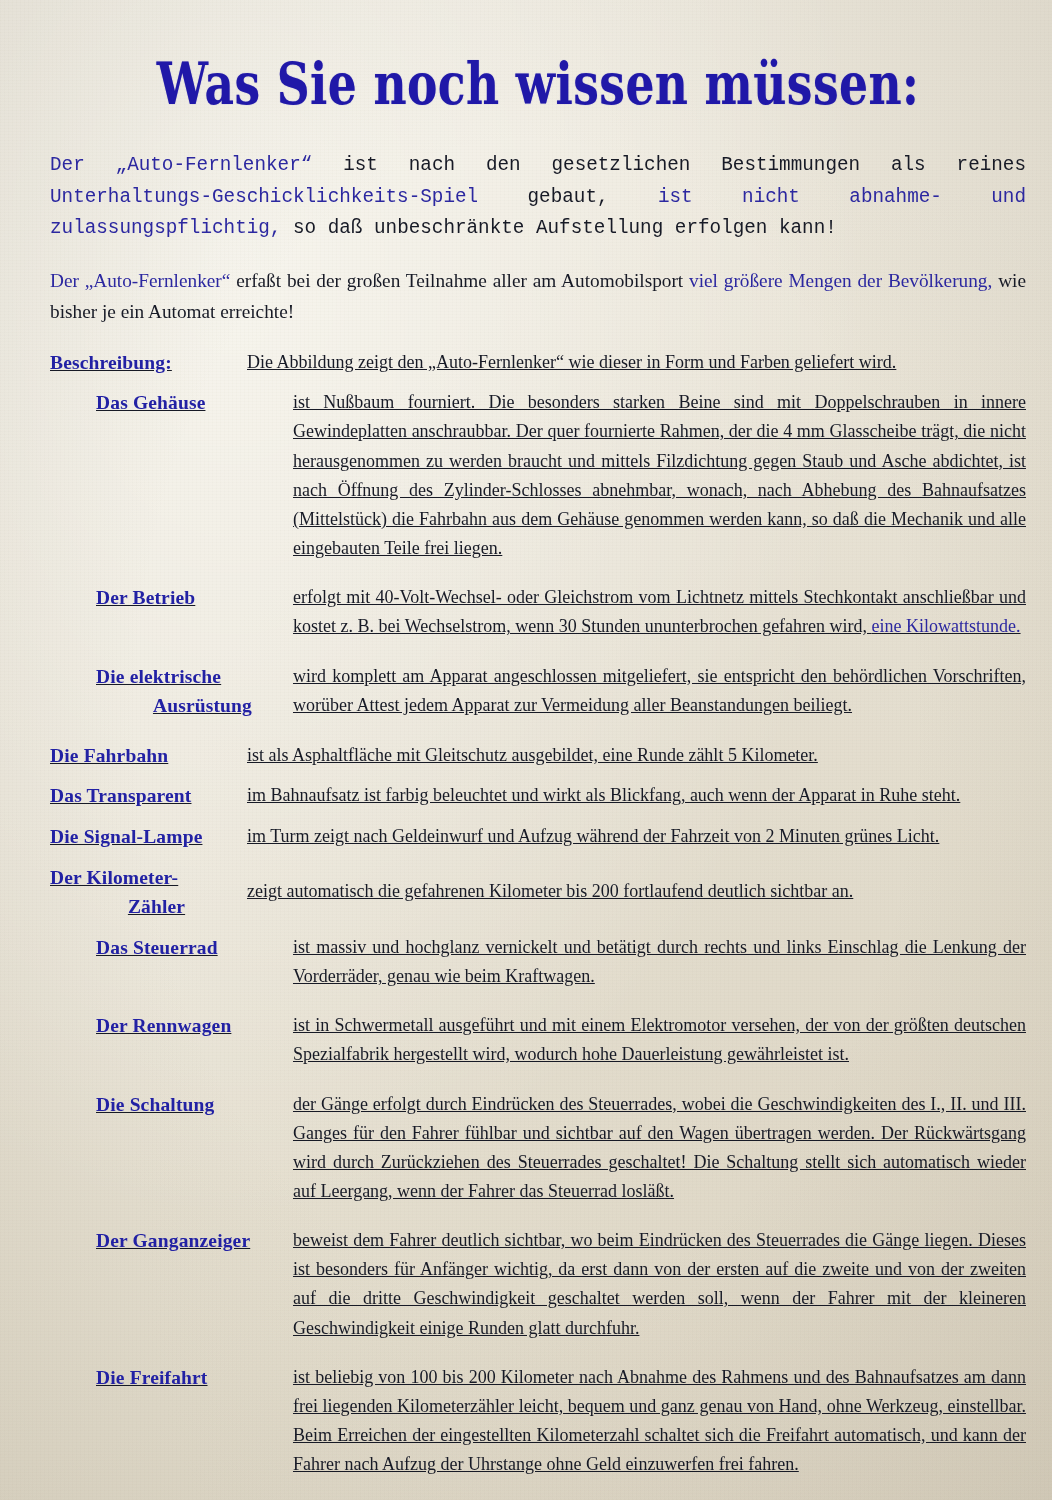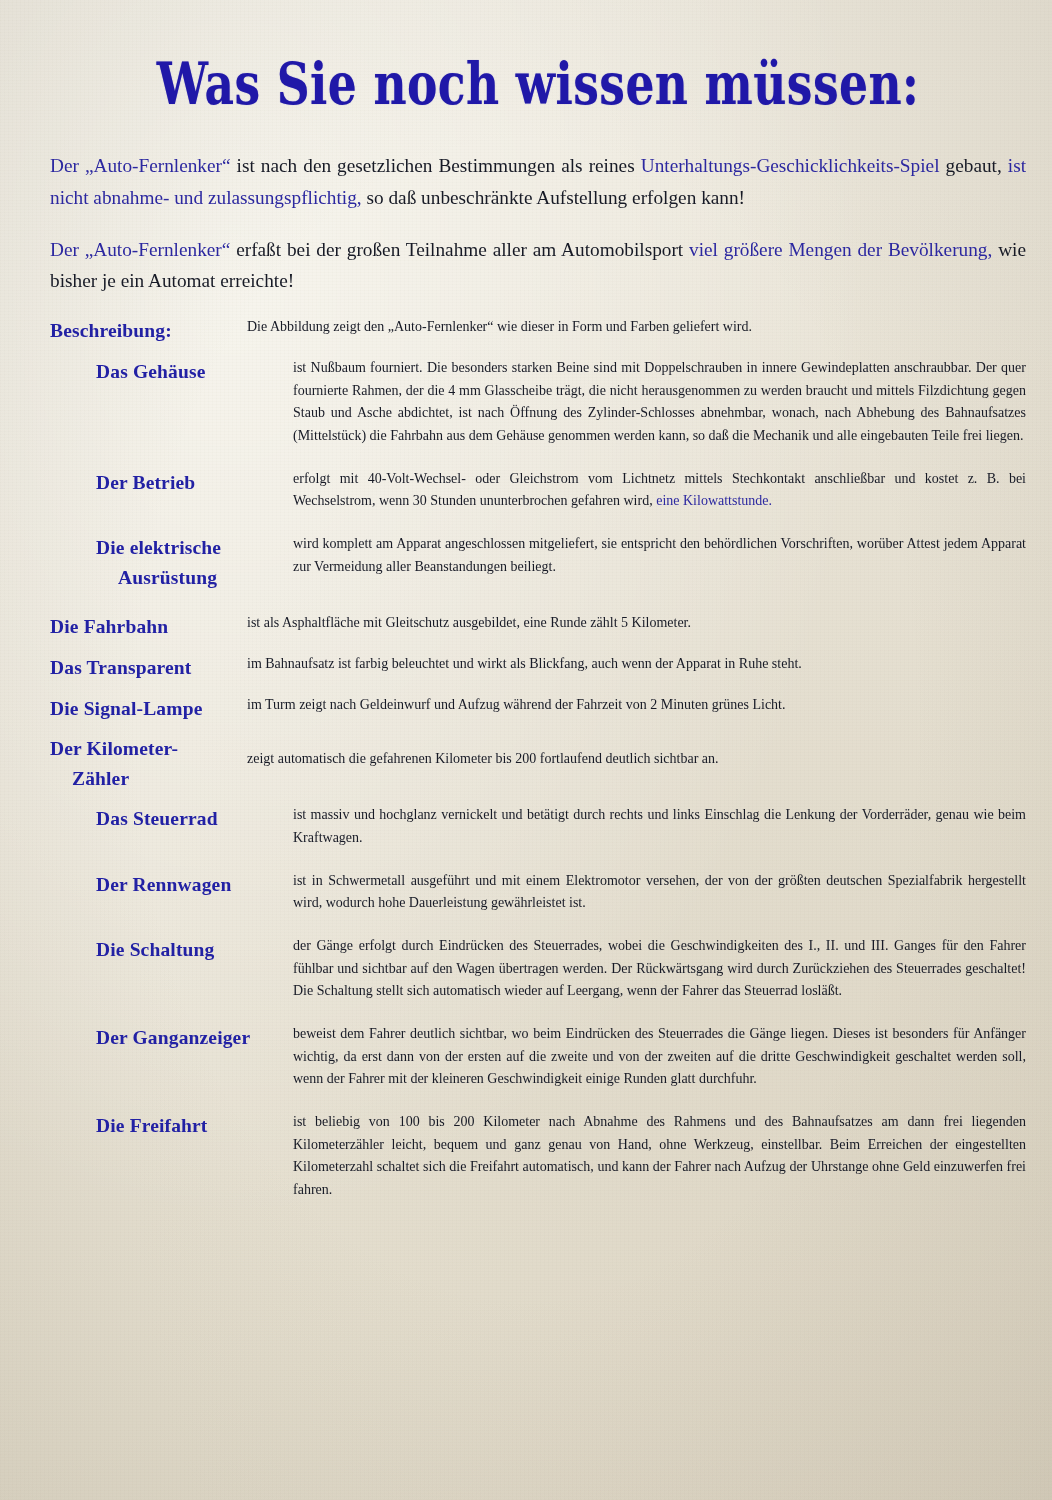--- a/index.html
+++ b/index.html
@@ -72,7 +72,7 @@
     padding: 0 0 0 0;
     hyphens: none;
   }
-  .intro.first { margin-top: 31px; }
+  .intro.first { margin-top: 31px; font-family: Liberation Mono, monospace; }
   .intro.second { margin-top: 21px; }
   .intro .seg-blue { color: #2c28a0; }
   .intro .seg-dark { color: #171a26; }

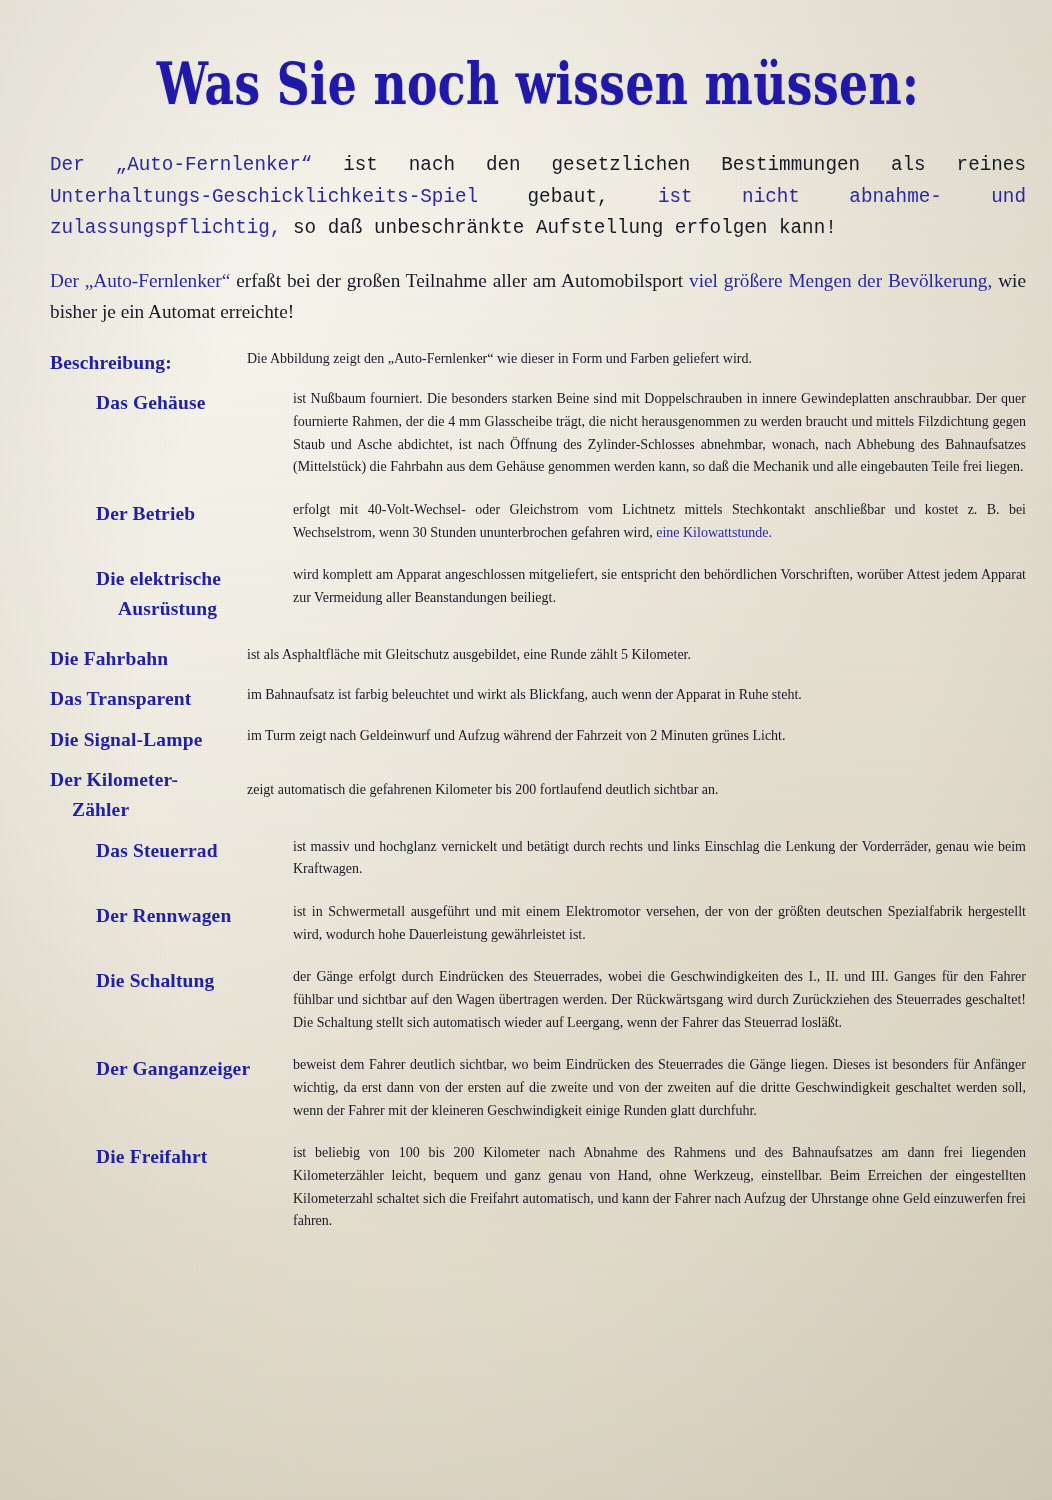--- a/index.html
+++ b/index.html
@@ -83,6 +83,7 @@
     display: flex;
     align-items: flex-start;
     margin-bottom: 14px;
+    text-decoration: underline;
   }
   .row .label {
     flex: 0 0 197px;

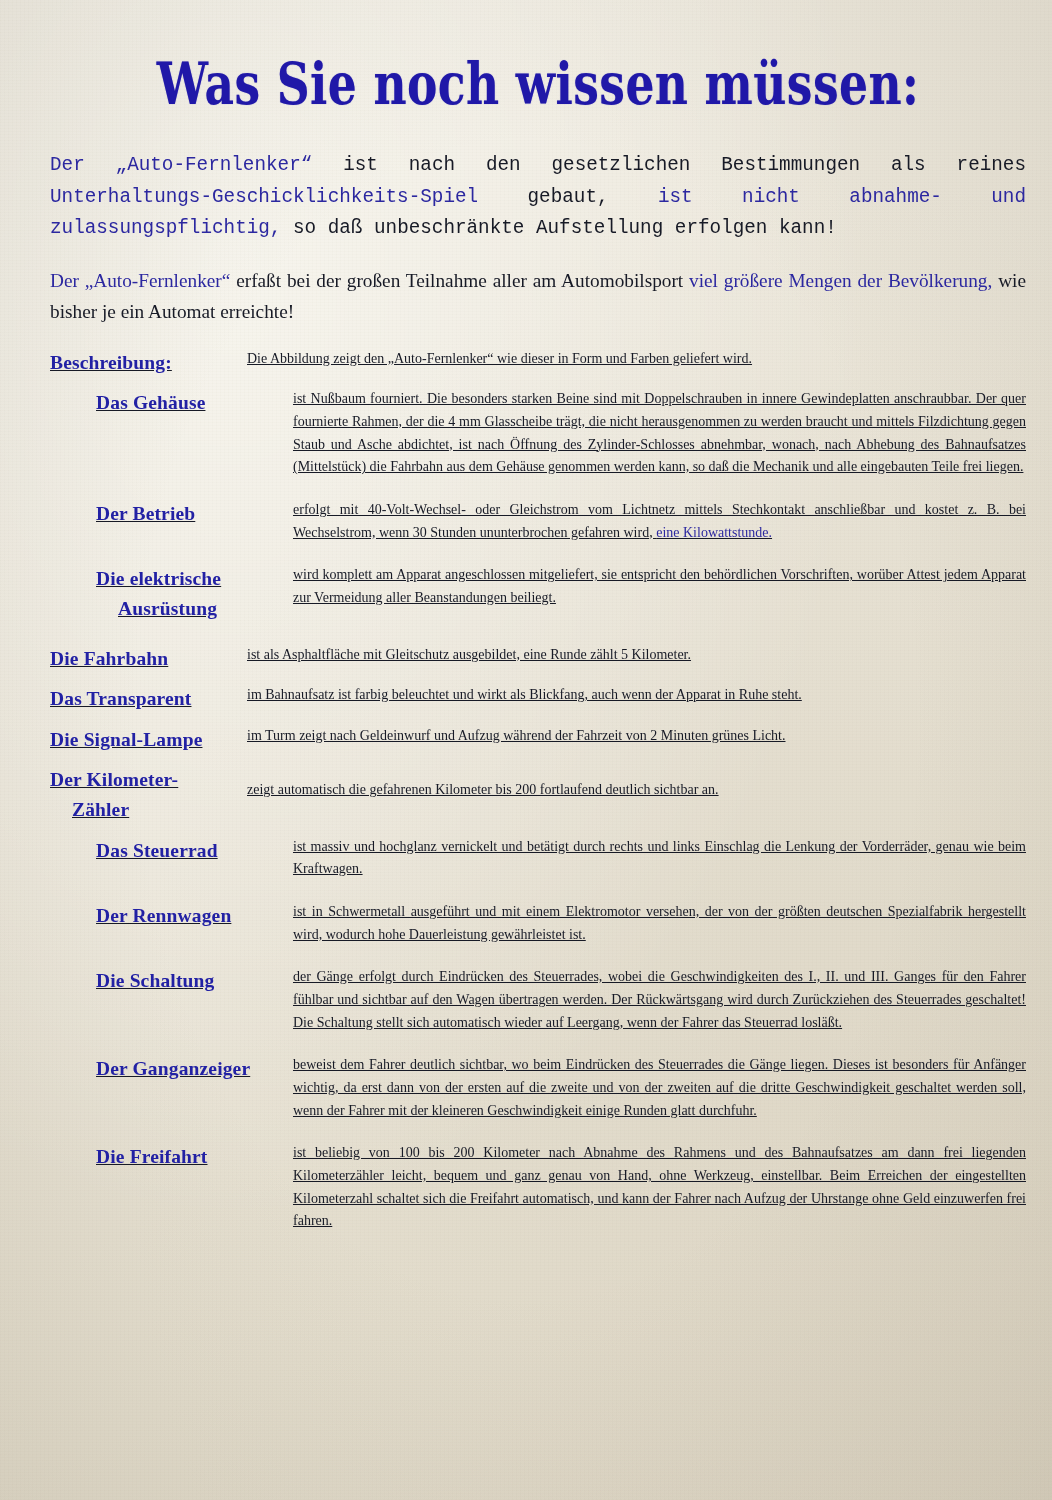--- a/index.html
+++ b/index.html
@@ -102,7 +102,7 @@
   }
   .row .body {
     flex: 1 1 auto;
-    font-size: 14px;
+    font-size: 18px;
     line-height: 1.62;
     text-align: justify;
     text-justify: inter-word;

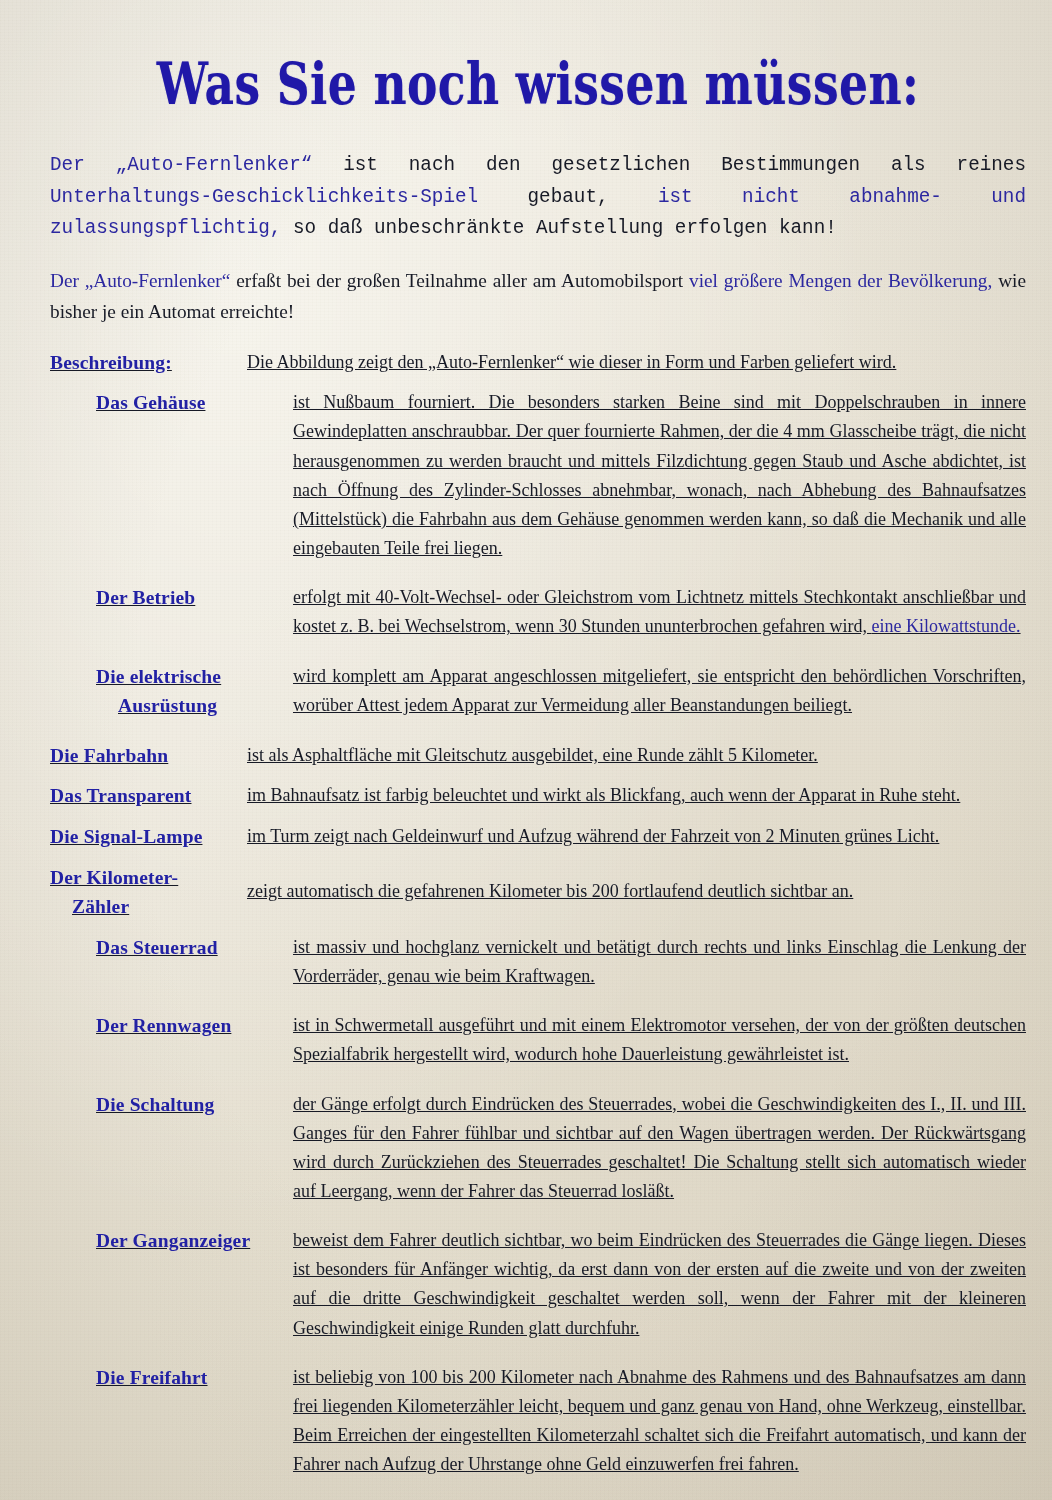--- a/index.html
+++ b/index.html
@@ -99,6 +99,7 @@
   .row .label .l2 {
     display: block;
     padding-left: 22px;
+    text-align: center;
   }
   .row .body {
     flex: 1 1 auto;

